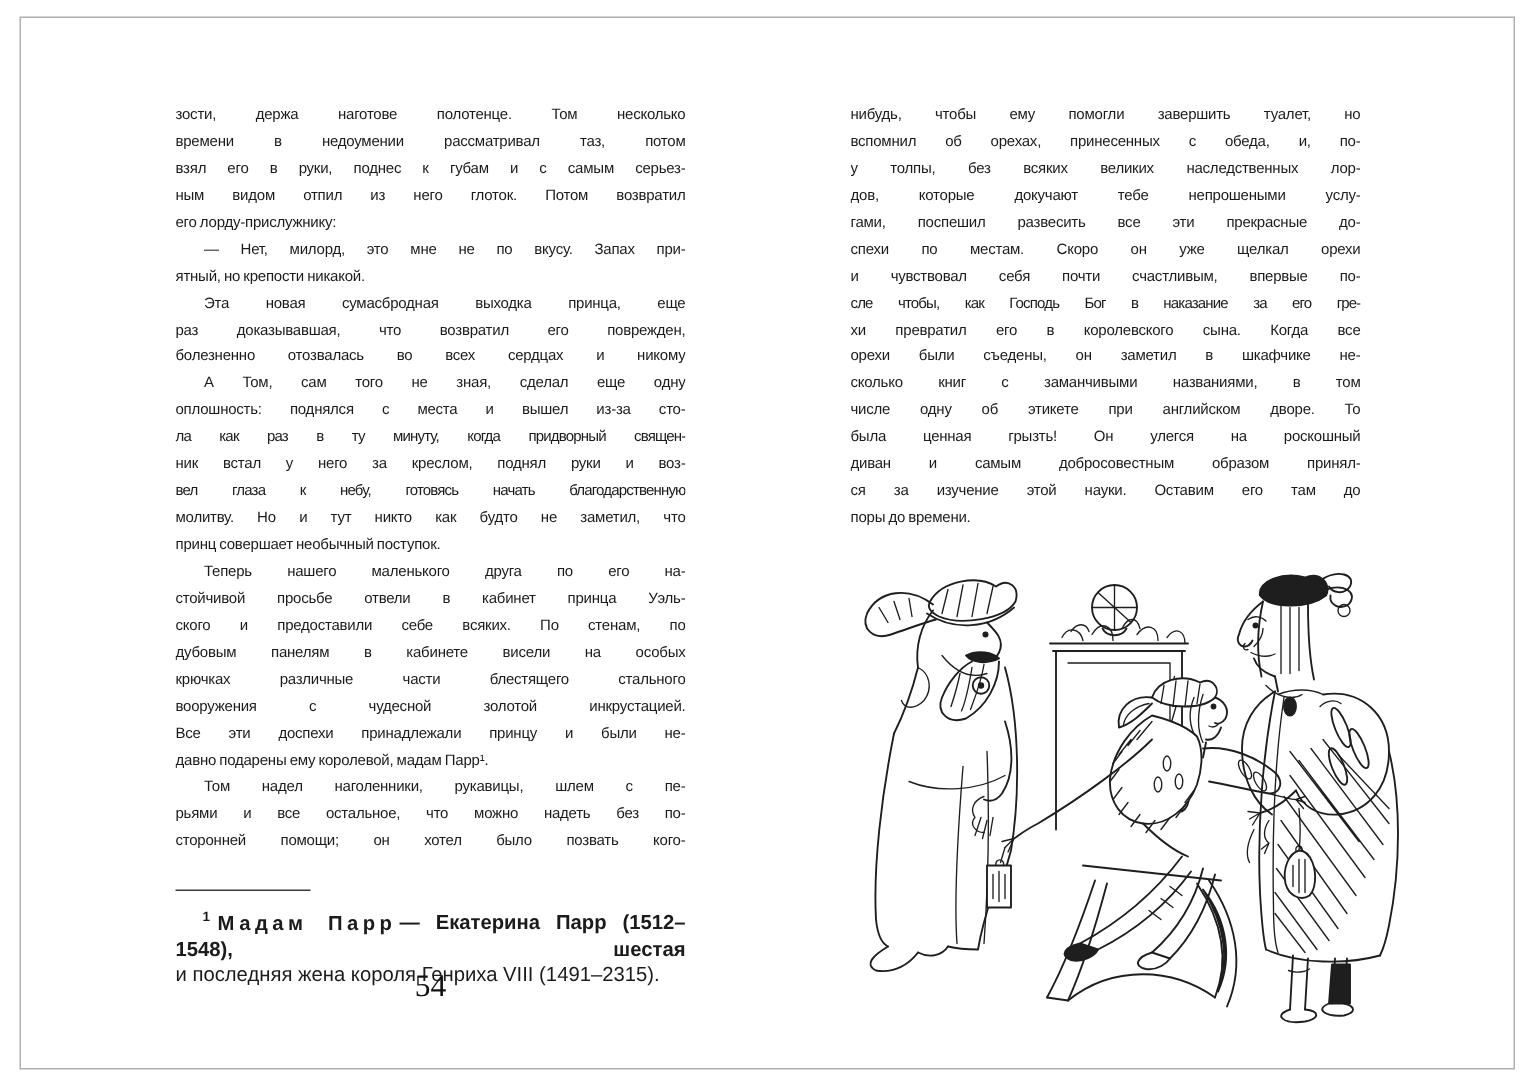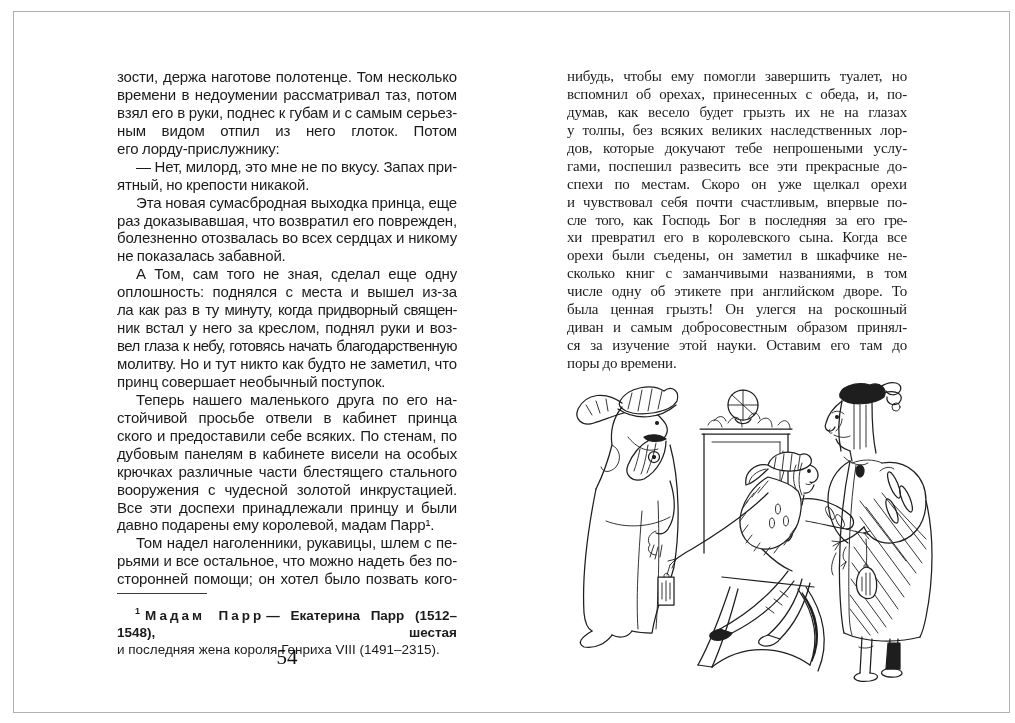--- a/index.html
+++ b/index.html
@@ -8,7 +8,7 @@
   .sheet{position:absolute;inset:0;background:#fff;}
   .frame{position:absolute;left:13px;top:11px;width:995px;height:700px;
          border:1px solid #b0b0b0;}
-  .col{position:absolute;width:340px;font-size:15px;line-height:17.95px;}
+  .col{position:absolute;width:340px;font-size:10px;line-height:17.95px;}
   .col-left{left:117px;top:68px;}
   .col-right{left:567px;top:68px;font-family:Liberation Serif, serif;}
   .line{height:17.95px;overflow:hidden;text-align:justify;text-align-last:justify;

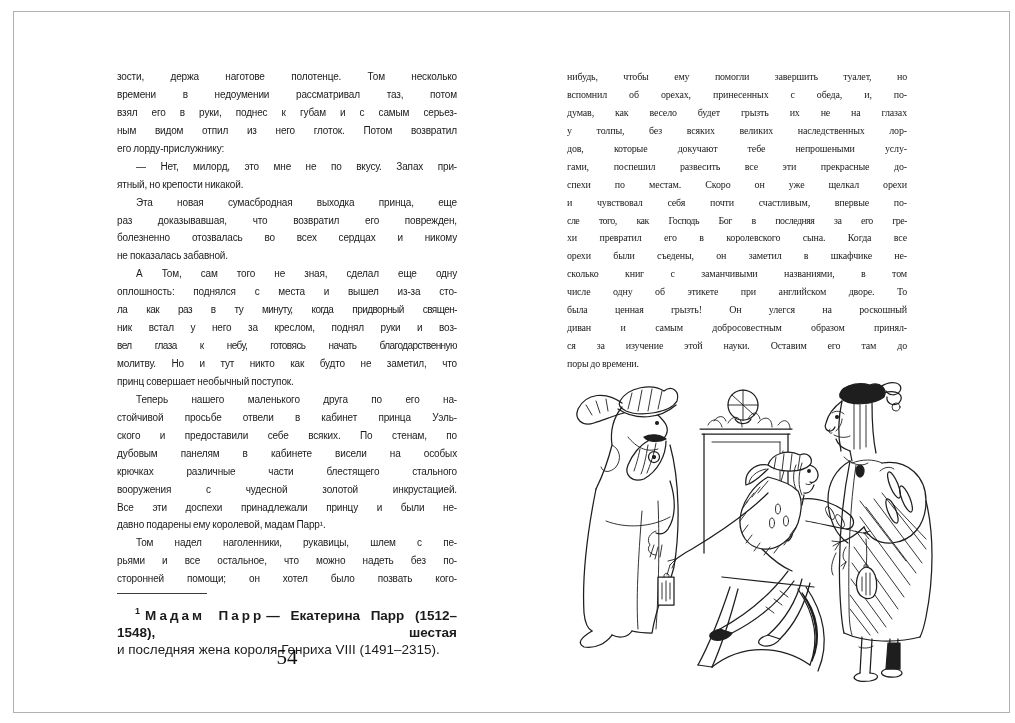--- a/index.html
+++ b/index.html
@@ -10,7 +10,7 @@
          border:1px solid #b0b0b0;}
   .col{position:absolute;width:340px;font-size:10px;line-height:17.95px;}
   .col-left{left:117px;top:68px;}
-  .col-right{left:567px;top:68px;font-family:Liberation Serif, serif;}
+  .col-right{left:567px;top:68px;}
   .line{height:17.95px;overflow:hidden;text-align:justify;text-align-last:justify;
         letter-spacing:-0.15px;word-spacing:-0.5px;}
   .line.end{text-align:left;text-align-last:left;}

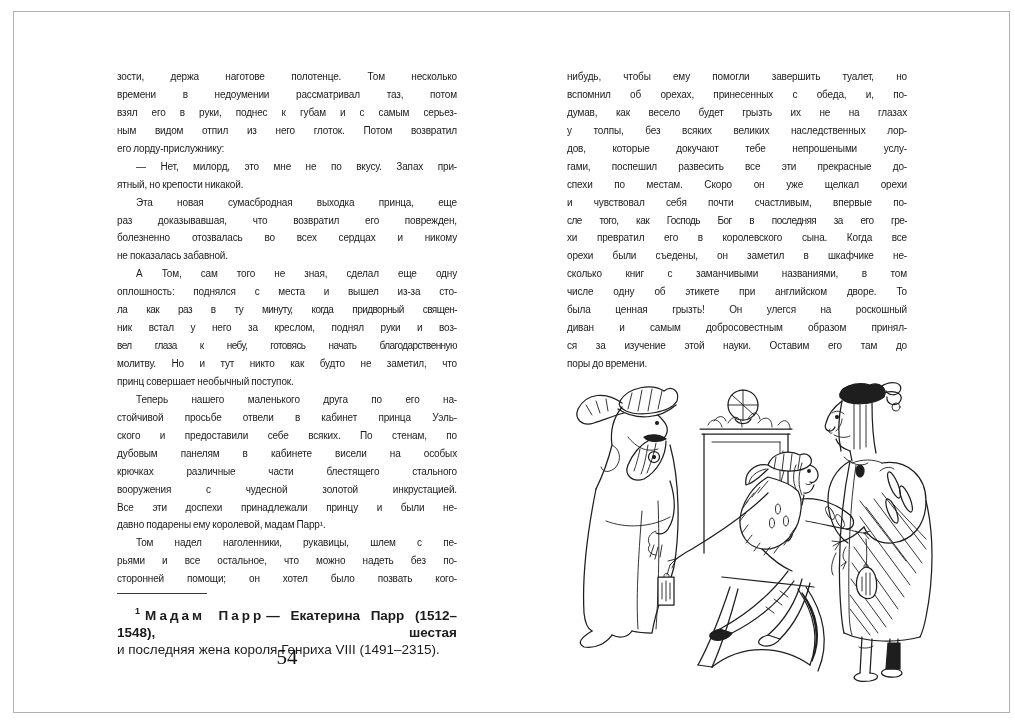--- a/index.html
+++ b/index.html
@@ -73,7 +73,6 @@
   <div class="col col-right">
       <div class="line">нибудь, чтобы ему помогли завершить туалет, но</div>
       <div class="line">вспомнил об орехах, принесенных с обеда, и, по-</div>
-      <div class="line">думав, как весело будет грызть их не на глазах</div>
       <div class="line">у толпы, без всяких великих наследственных лор-</div>
       <div class="line">дов, которые докучают тебе непрошеными услу-</div>
       <div class="line">гами, поспешил развесить все эти прекрасные до-</div>

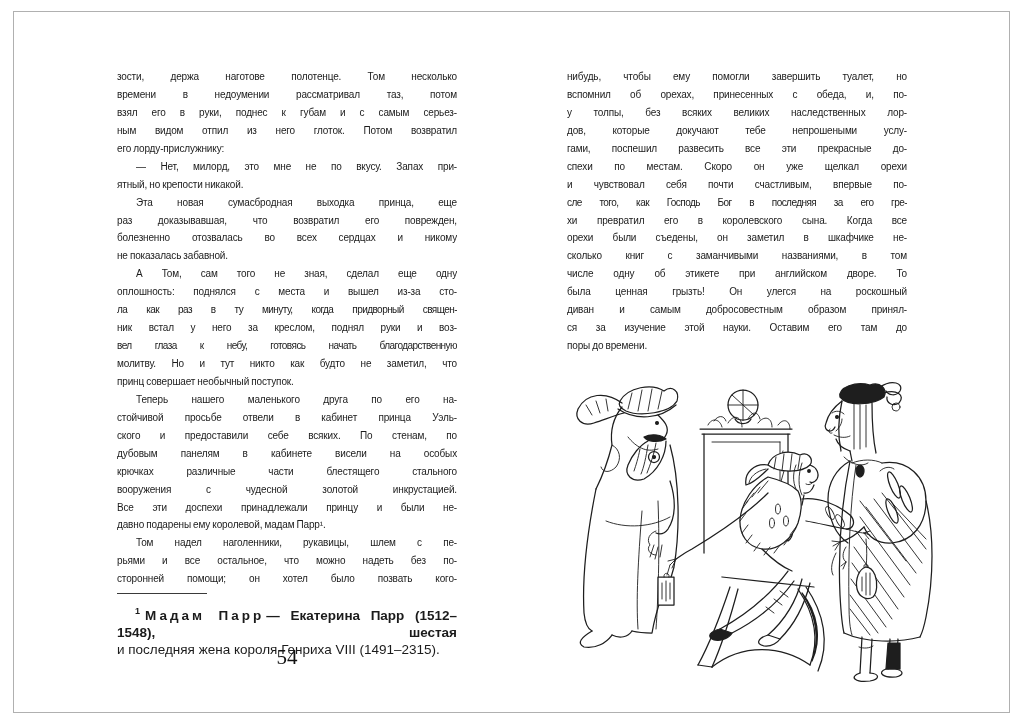--- a/index.html
+++ b/index.html
@@ -78,7 +78,7 @@
       <div class="line">гами, поспешил развесить все эти прекрасные до-</div>
       <div class="line">спехи по местам. Скоро он уже щелкал орехи</div>
       <div class="line">и чувствовал себя почти счастливым, впервые по-</div>
-      <div class="line tight">сле того, как Господь Бог в последняя за его гре-</div>
+      <div class="line tight">сле чтобы, как Господь Бог в наказание за его гре-</div>
       <div class="line">хи превратил его в королевского сына. Когда все</div>
       <div class="line">орехи были съедены, он заметил в шкафчике не-</div>
       <div class="line">сколько книг с заманчивыми названиями, в том</div>

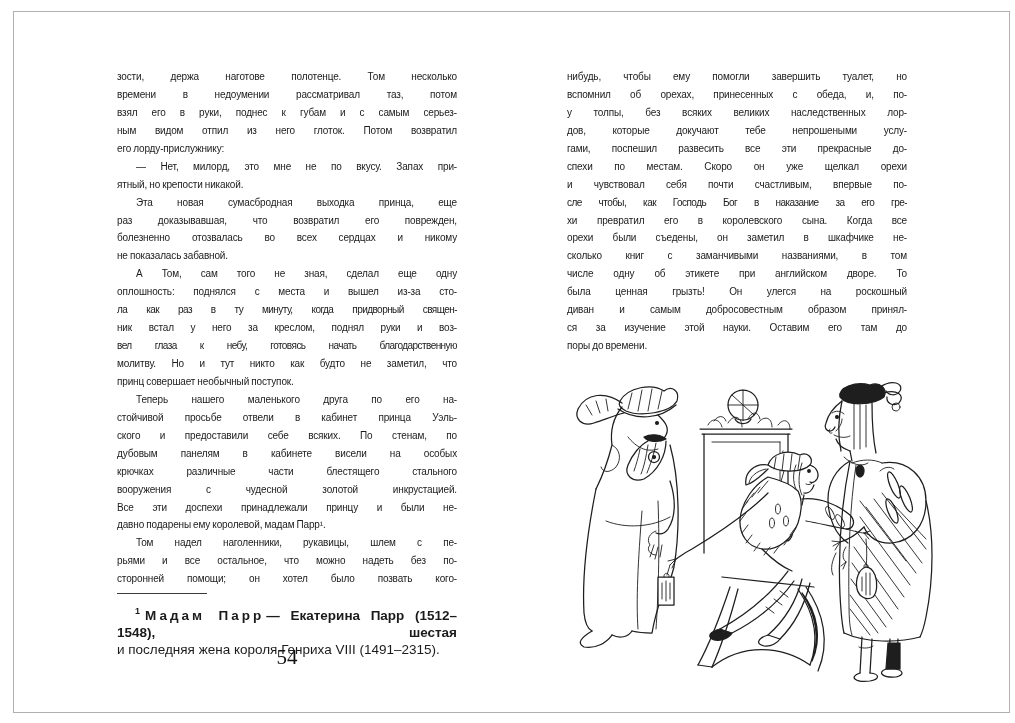--- a/index.html
+++ b/index.html
@@ -49,7 +49,6 @@
       <div class="line indent">Эта новая сумасбродная выходка принца, еще</div>
       <div class="line">раз доказывавшая, что возвратил его поврежден,</div>
       <div class="line">болезненно отозвалась во всех сердцах и никому</div>
-      <div class="line end">не показалась забавной.</div>
       <div class="line indent">А Том, сам того не зная, сделал еще одну</div>
       <div class="line">оплошность: поднялся с места и вышел из-за сто-</div>
       <div class="line tight">ла как раз в ту минуту, когда придворный священ-</div>

